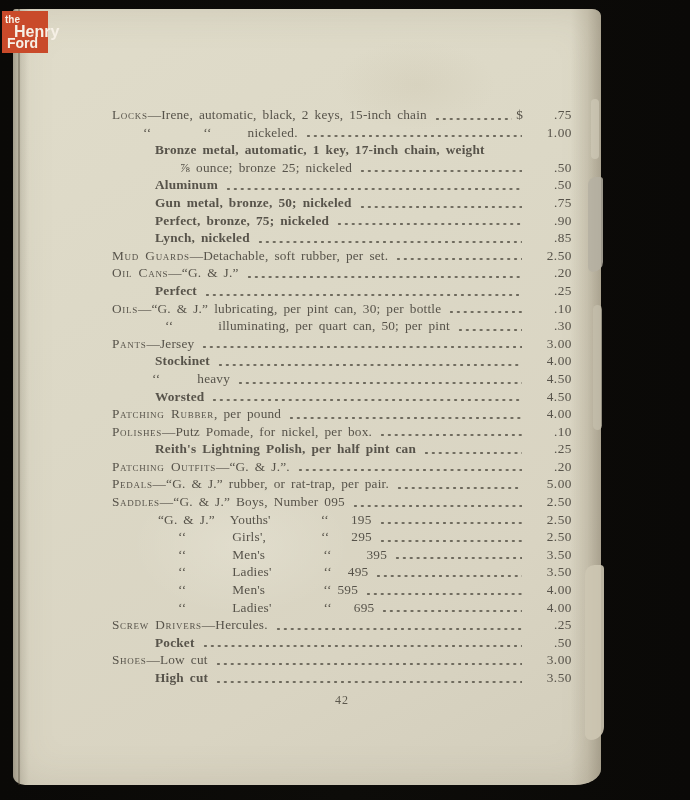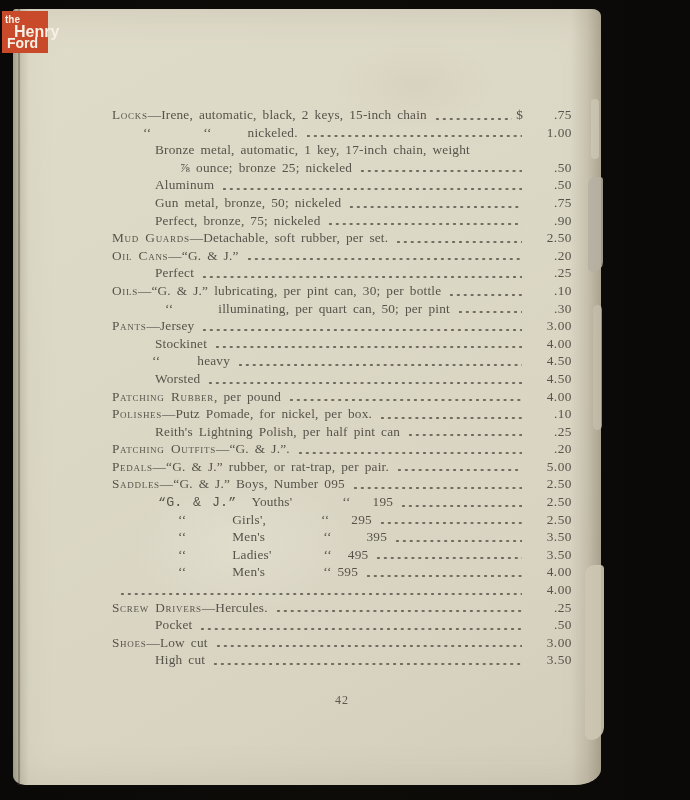--- a/index.html
+++ b/index.html
@@ -51,7 +51,7 @@
   .label{flex:0 0 auto;}
   .seg{display:inline-block;}
   .sc{font-variant:small-caps;letter-spacing:0.7px;}
-  .ind1{margin-left:43px;}
+  .ind1{margin-left:43px;font-weight:bold;}
   .ind2{margin-left:68px;}
   .leader{
     flex:1 1 auto;align-self:stretch;margin:0 4px 0 6px;

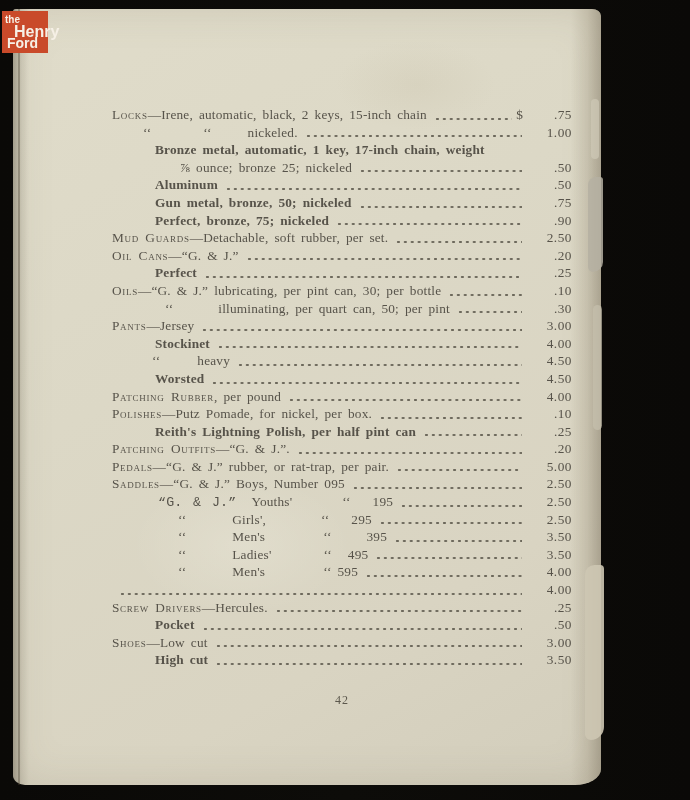--- a/index.html
+++ b/index.html
@@ -123,6 +123,11 @@
           <span class="price">.90</span>
         </div>
         <div class="row">
+          <span class="label ind1"><span class="seg">Lynch, nickeled</span></span>
+          <span class="leader"></span>
+          <span class="price">.85</span>
+        </div>
+        <div class="row">
           <span class="label"><span class="seg sc">Mud Guards</span><span class="seg">—Detachable, soft rubber, per set.</span></span>
           <span class="leader"></span>
           <span class="price">2.50</span>

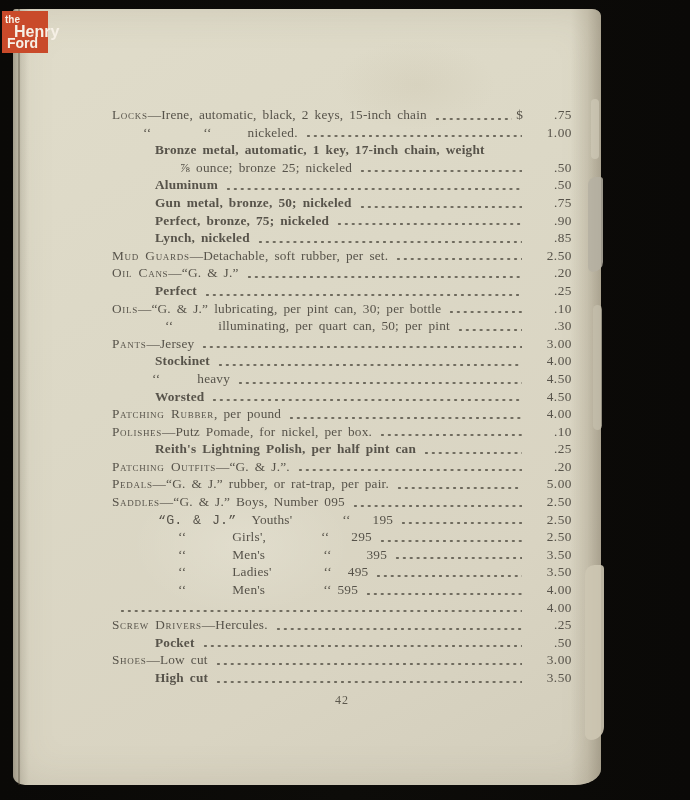--- a/index.html
+++ b/index.html
@@ -203,7 +203,7 @@
           <span class="price">2.50</span>
         </div>
         <div class="row">
-          <span class="label"><span class="seg" style="margin-left: 46px; font-family: Liberation Mono, monospace;">“G. &amp; J.”</span><span class="seg" style="margin-left: 15px;">Youths'</span><span class="seg" style="margin-left: 50px;">‘‘</span><span class="seg" style="margin-left: 22px;">195</span></span>
+          <span class="label"><span class="seg" style="margin-left: 46px;">“G. &amp; J.”</span><span class="seg" style="margin-left: 15px;">Youths'</span><span class="seg" style="margin-left: 50px;">‘‘</span><span class="seg" style="margin-left: 22px;">195</span></span>
           <span class="leader"></span>
           <span class="price">2.50</span>
         </div>

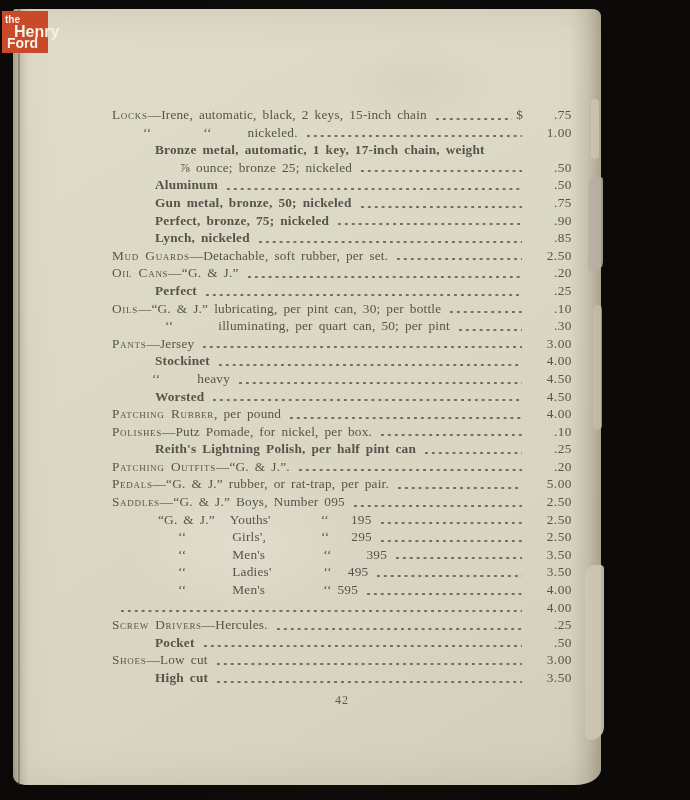--- a/index.html
+++ b/index.html
@@ -228,6 +228,7 @@
           <span class="price">4.00</span>
         </div>
         <div class="row">
+          <span class="label"><span class="seg" style="margin-left: 66px;">‘‘</span><span class="seg" style="margin-left: 46px;">Ladies'</span><span class="seg" style="margin-left: 52px;">‘‘</span><span class="seg" style="margin-left: 22px;">695</span></span>
           <span class="leader"></span>
           <span class="price">4.00</span>
         </div>

